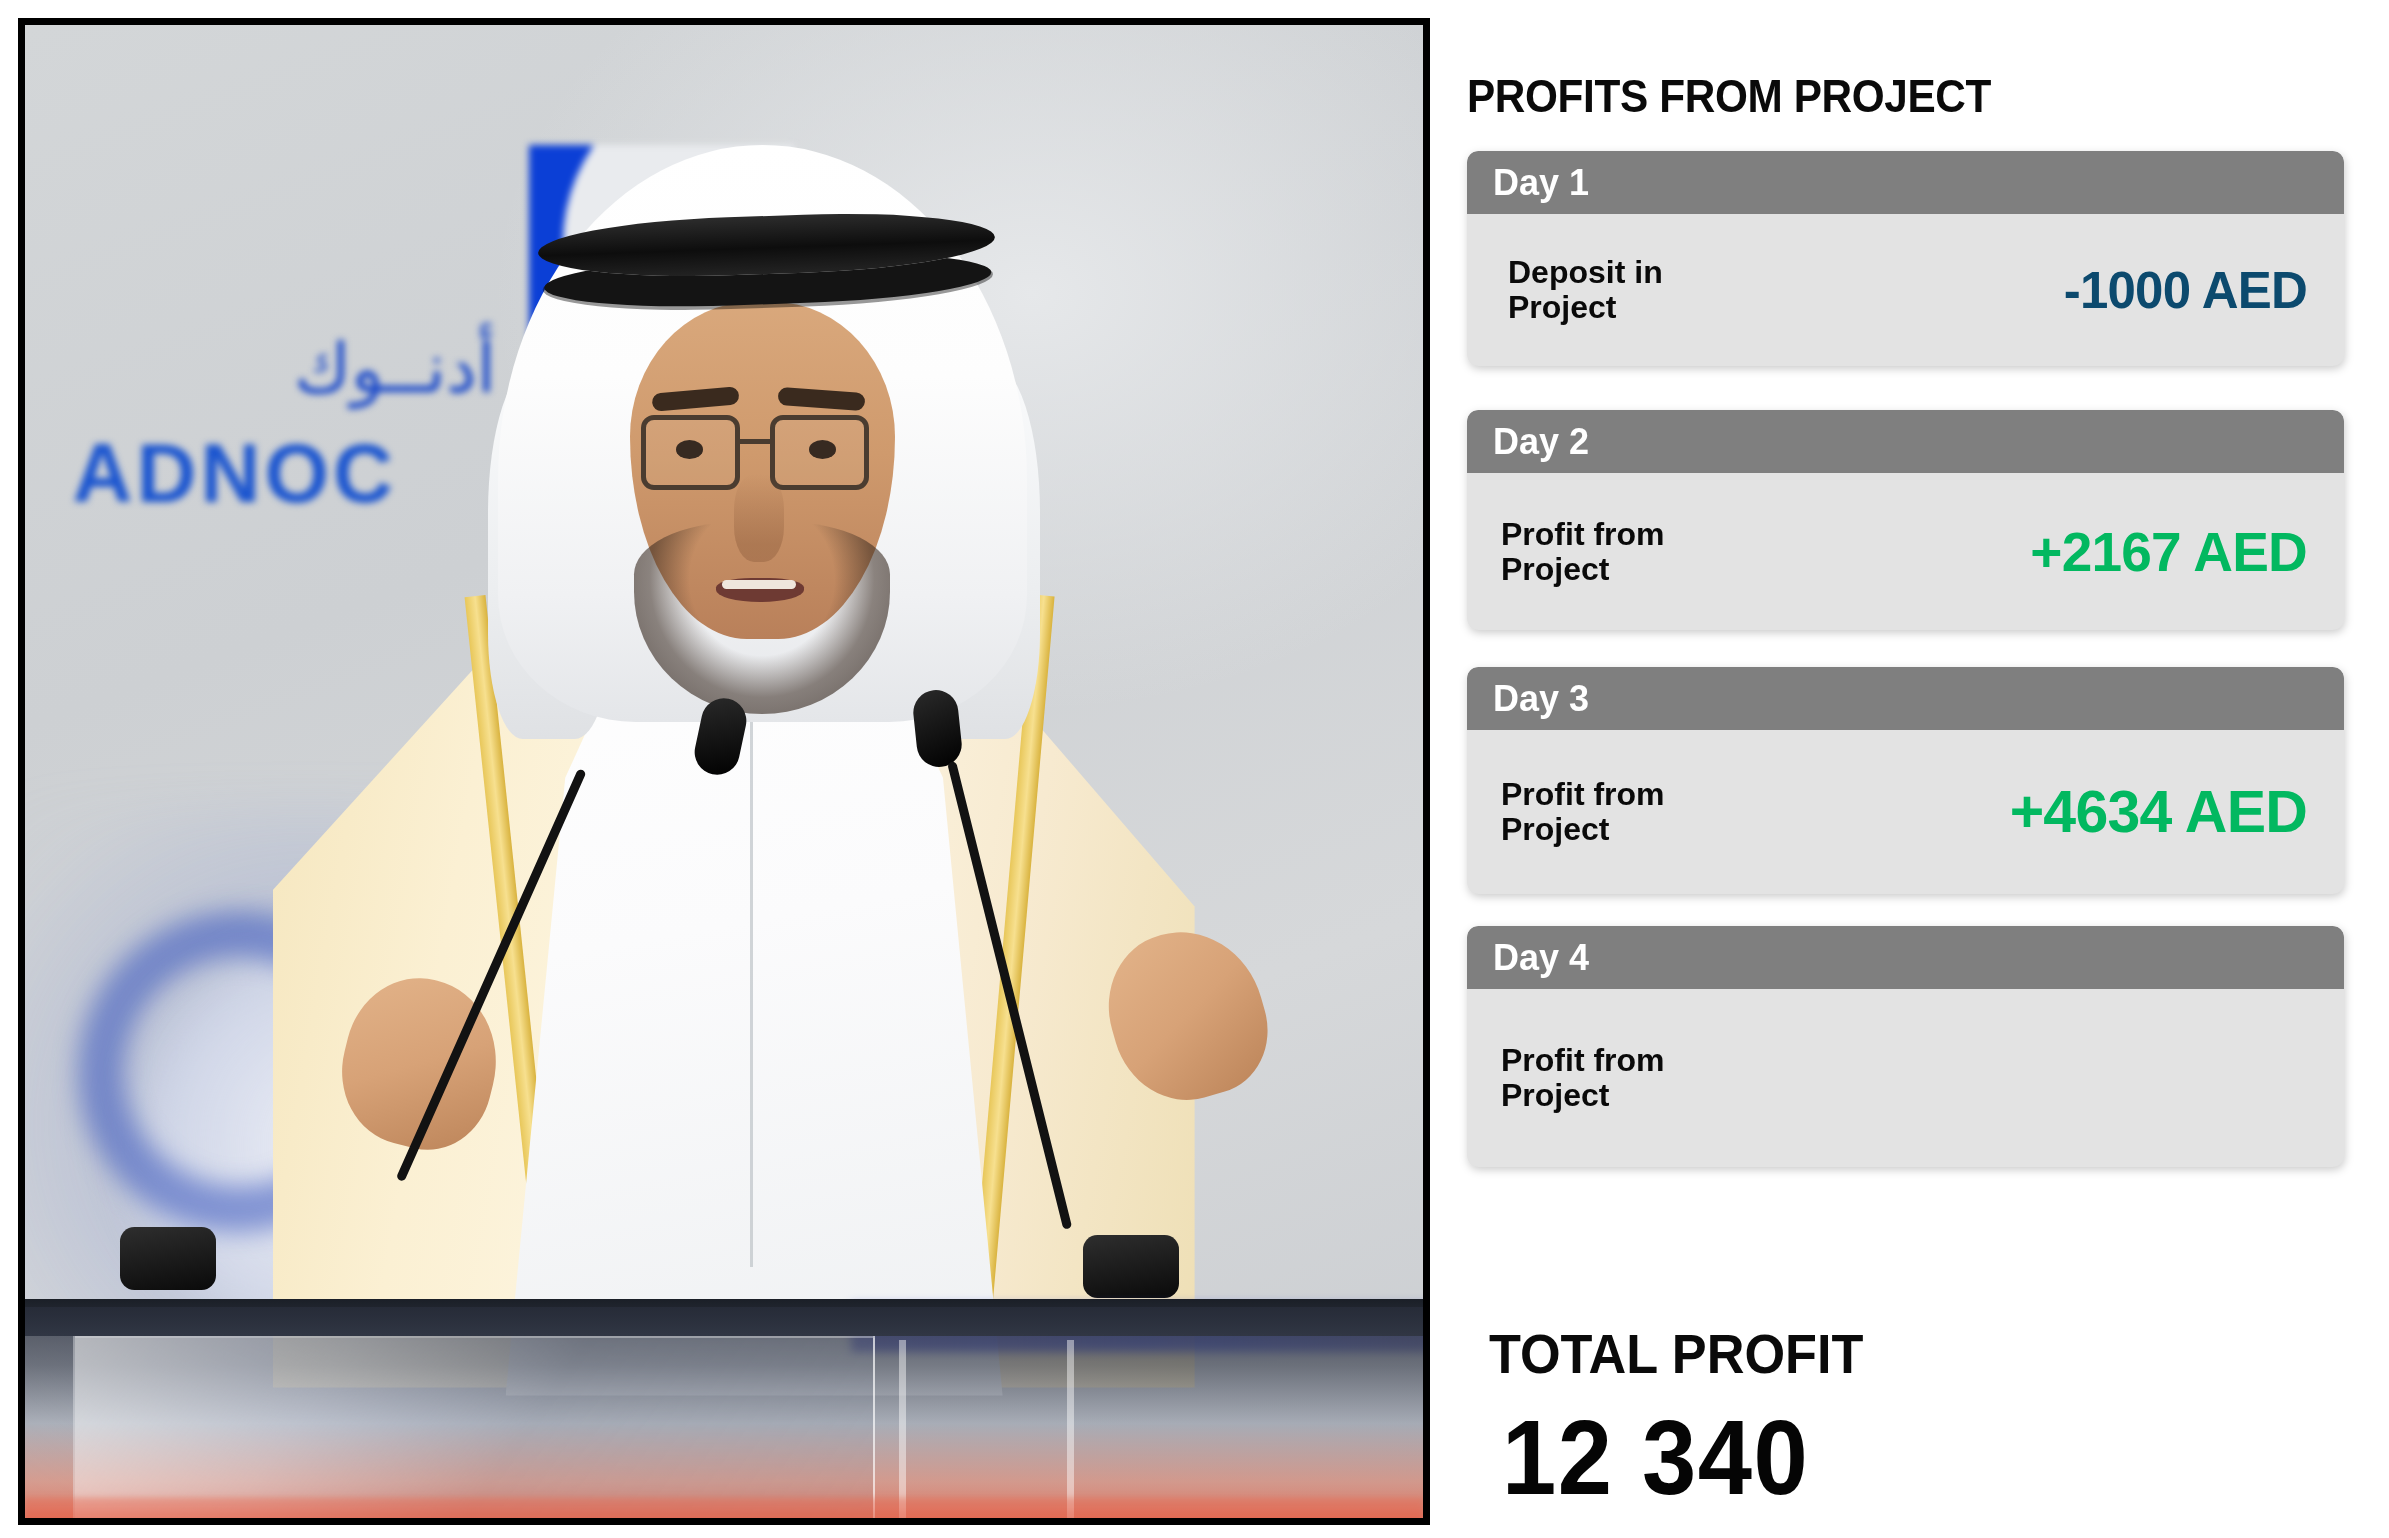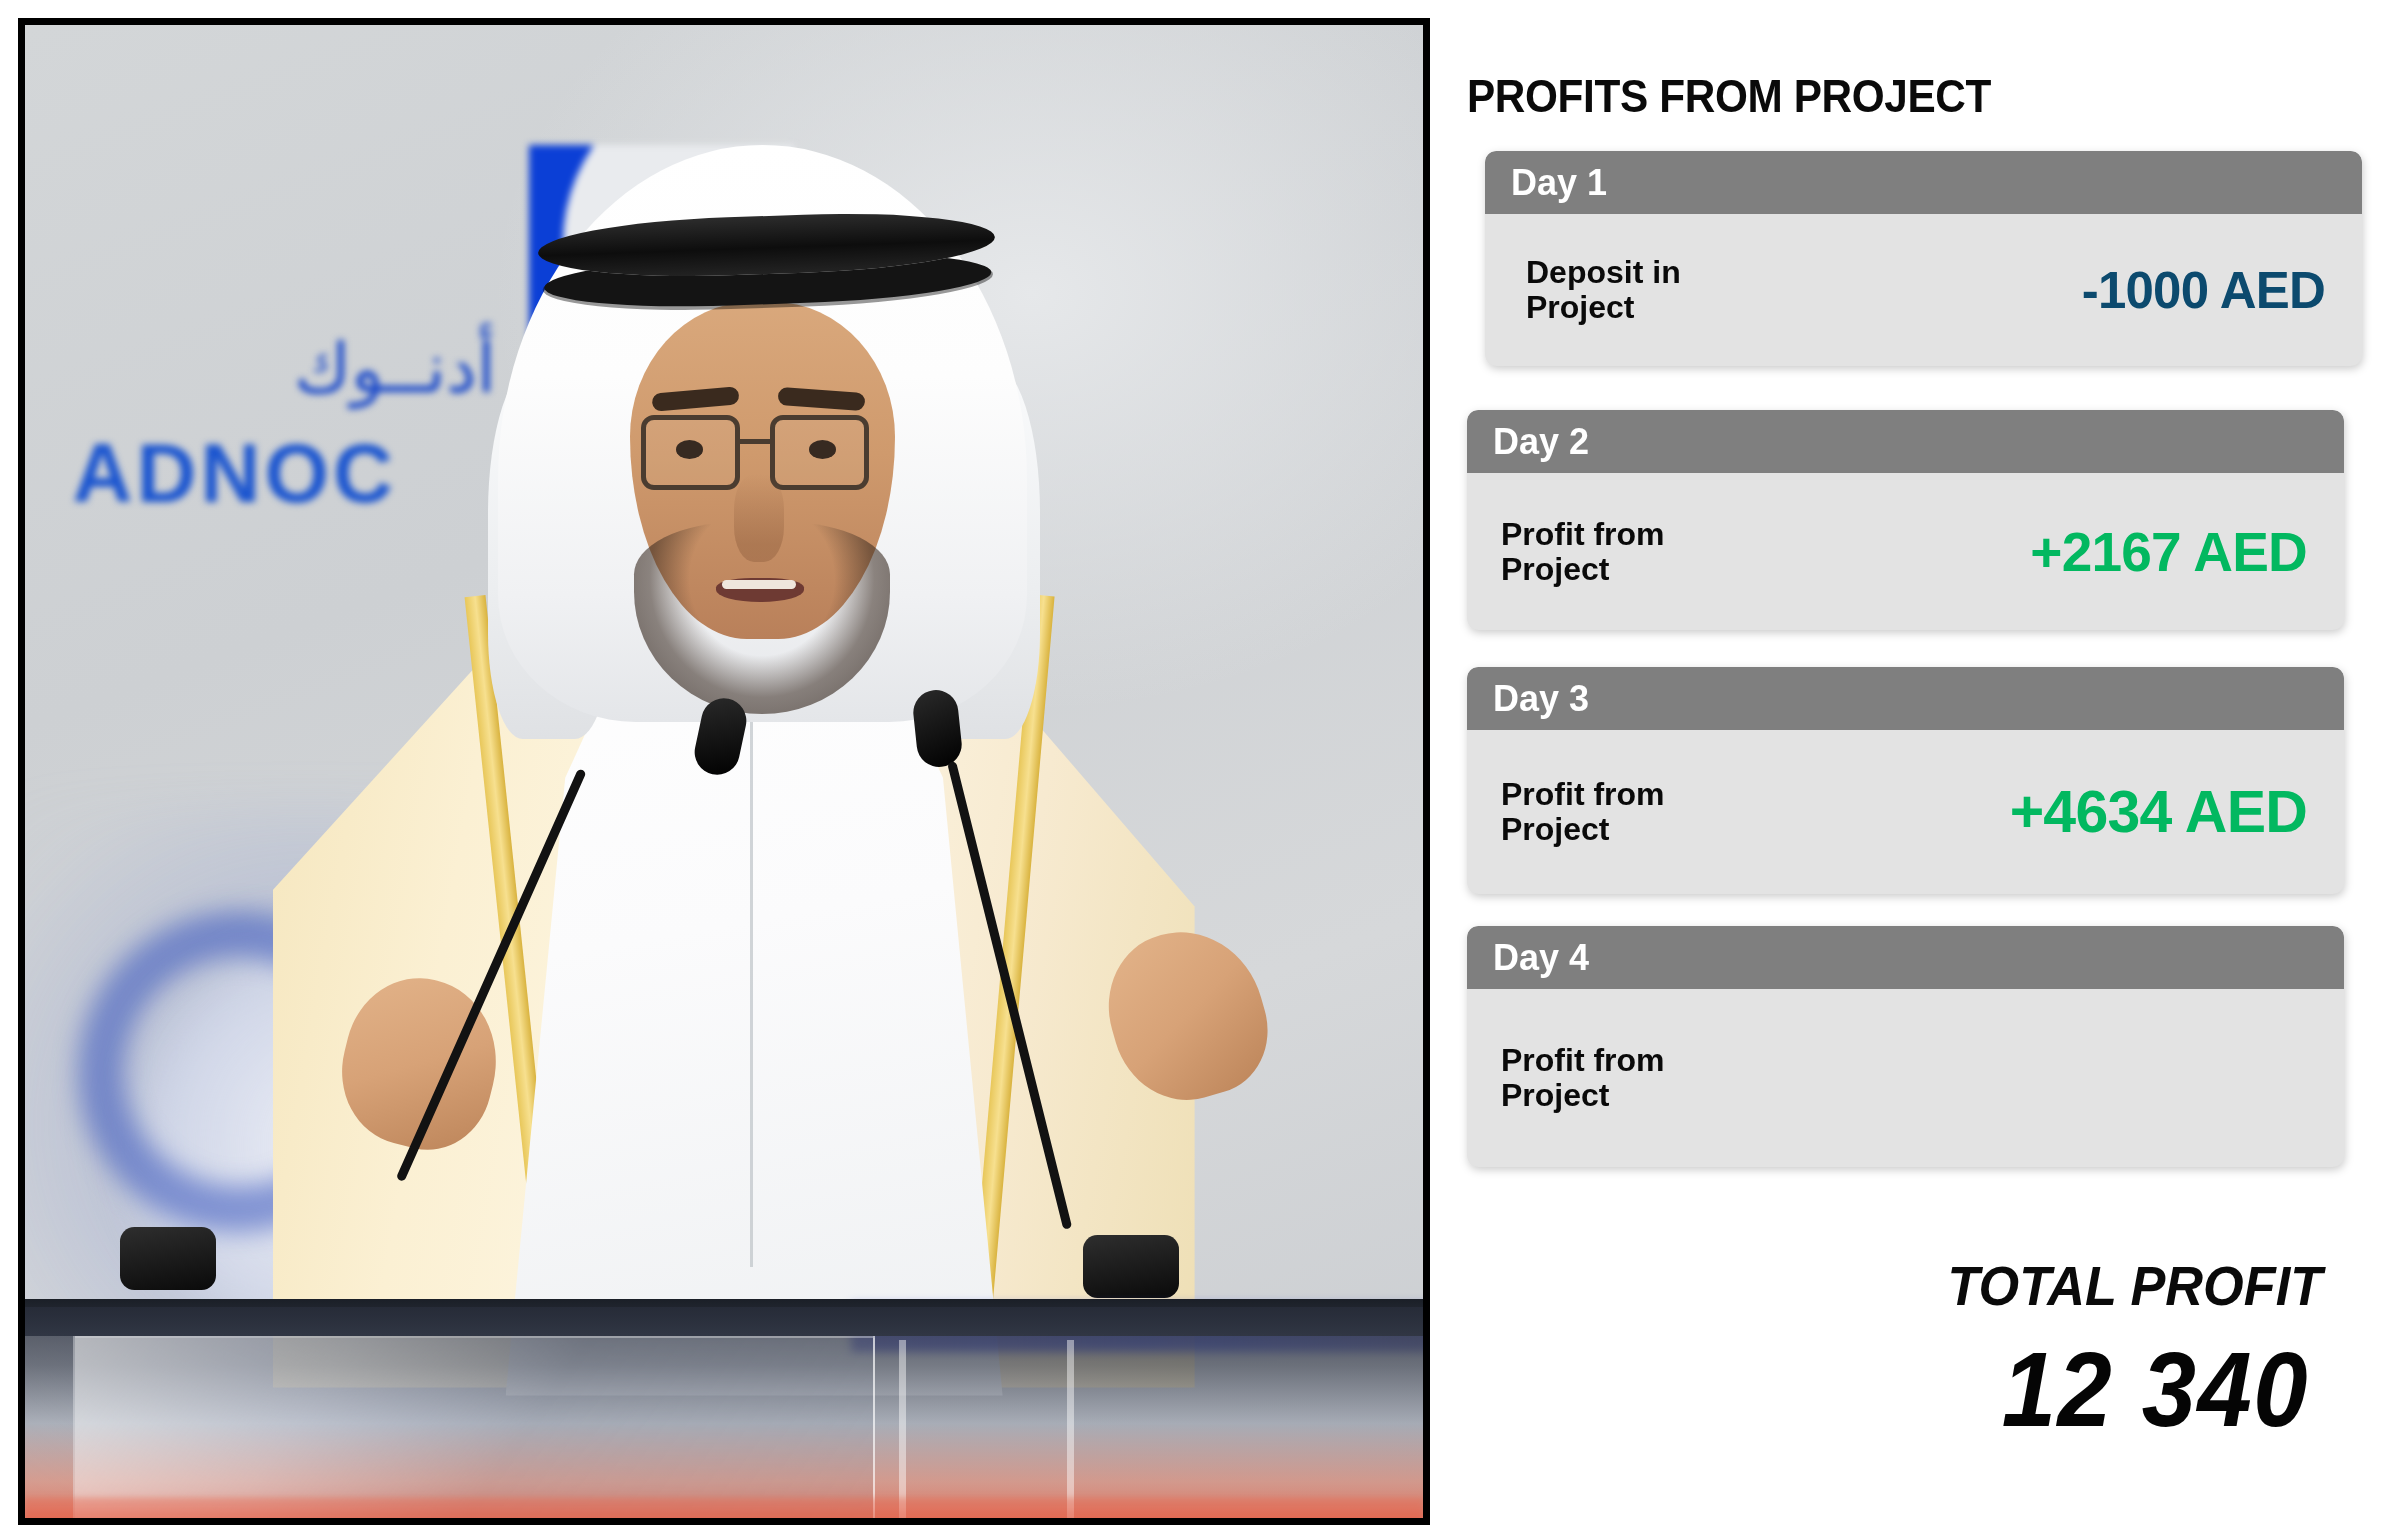--- a/index.html
+++ b/index.html
@@ -430,7 +430,7 @@
   .val-pos { color: #02b860; }
 
   
-  #card-0 { top: 151px; margin-left: 18px; }
+  #card-0 { top: 151px; }
   #card-0 .card-body { height: 152px; padding-left: 41px; }
   #card-0 .card-value { font-size: 51px; }
 

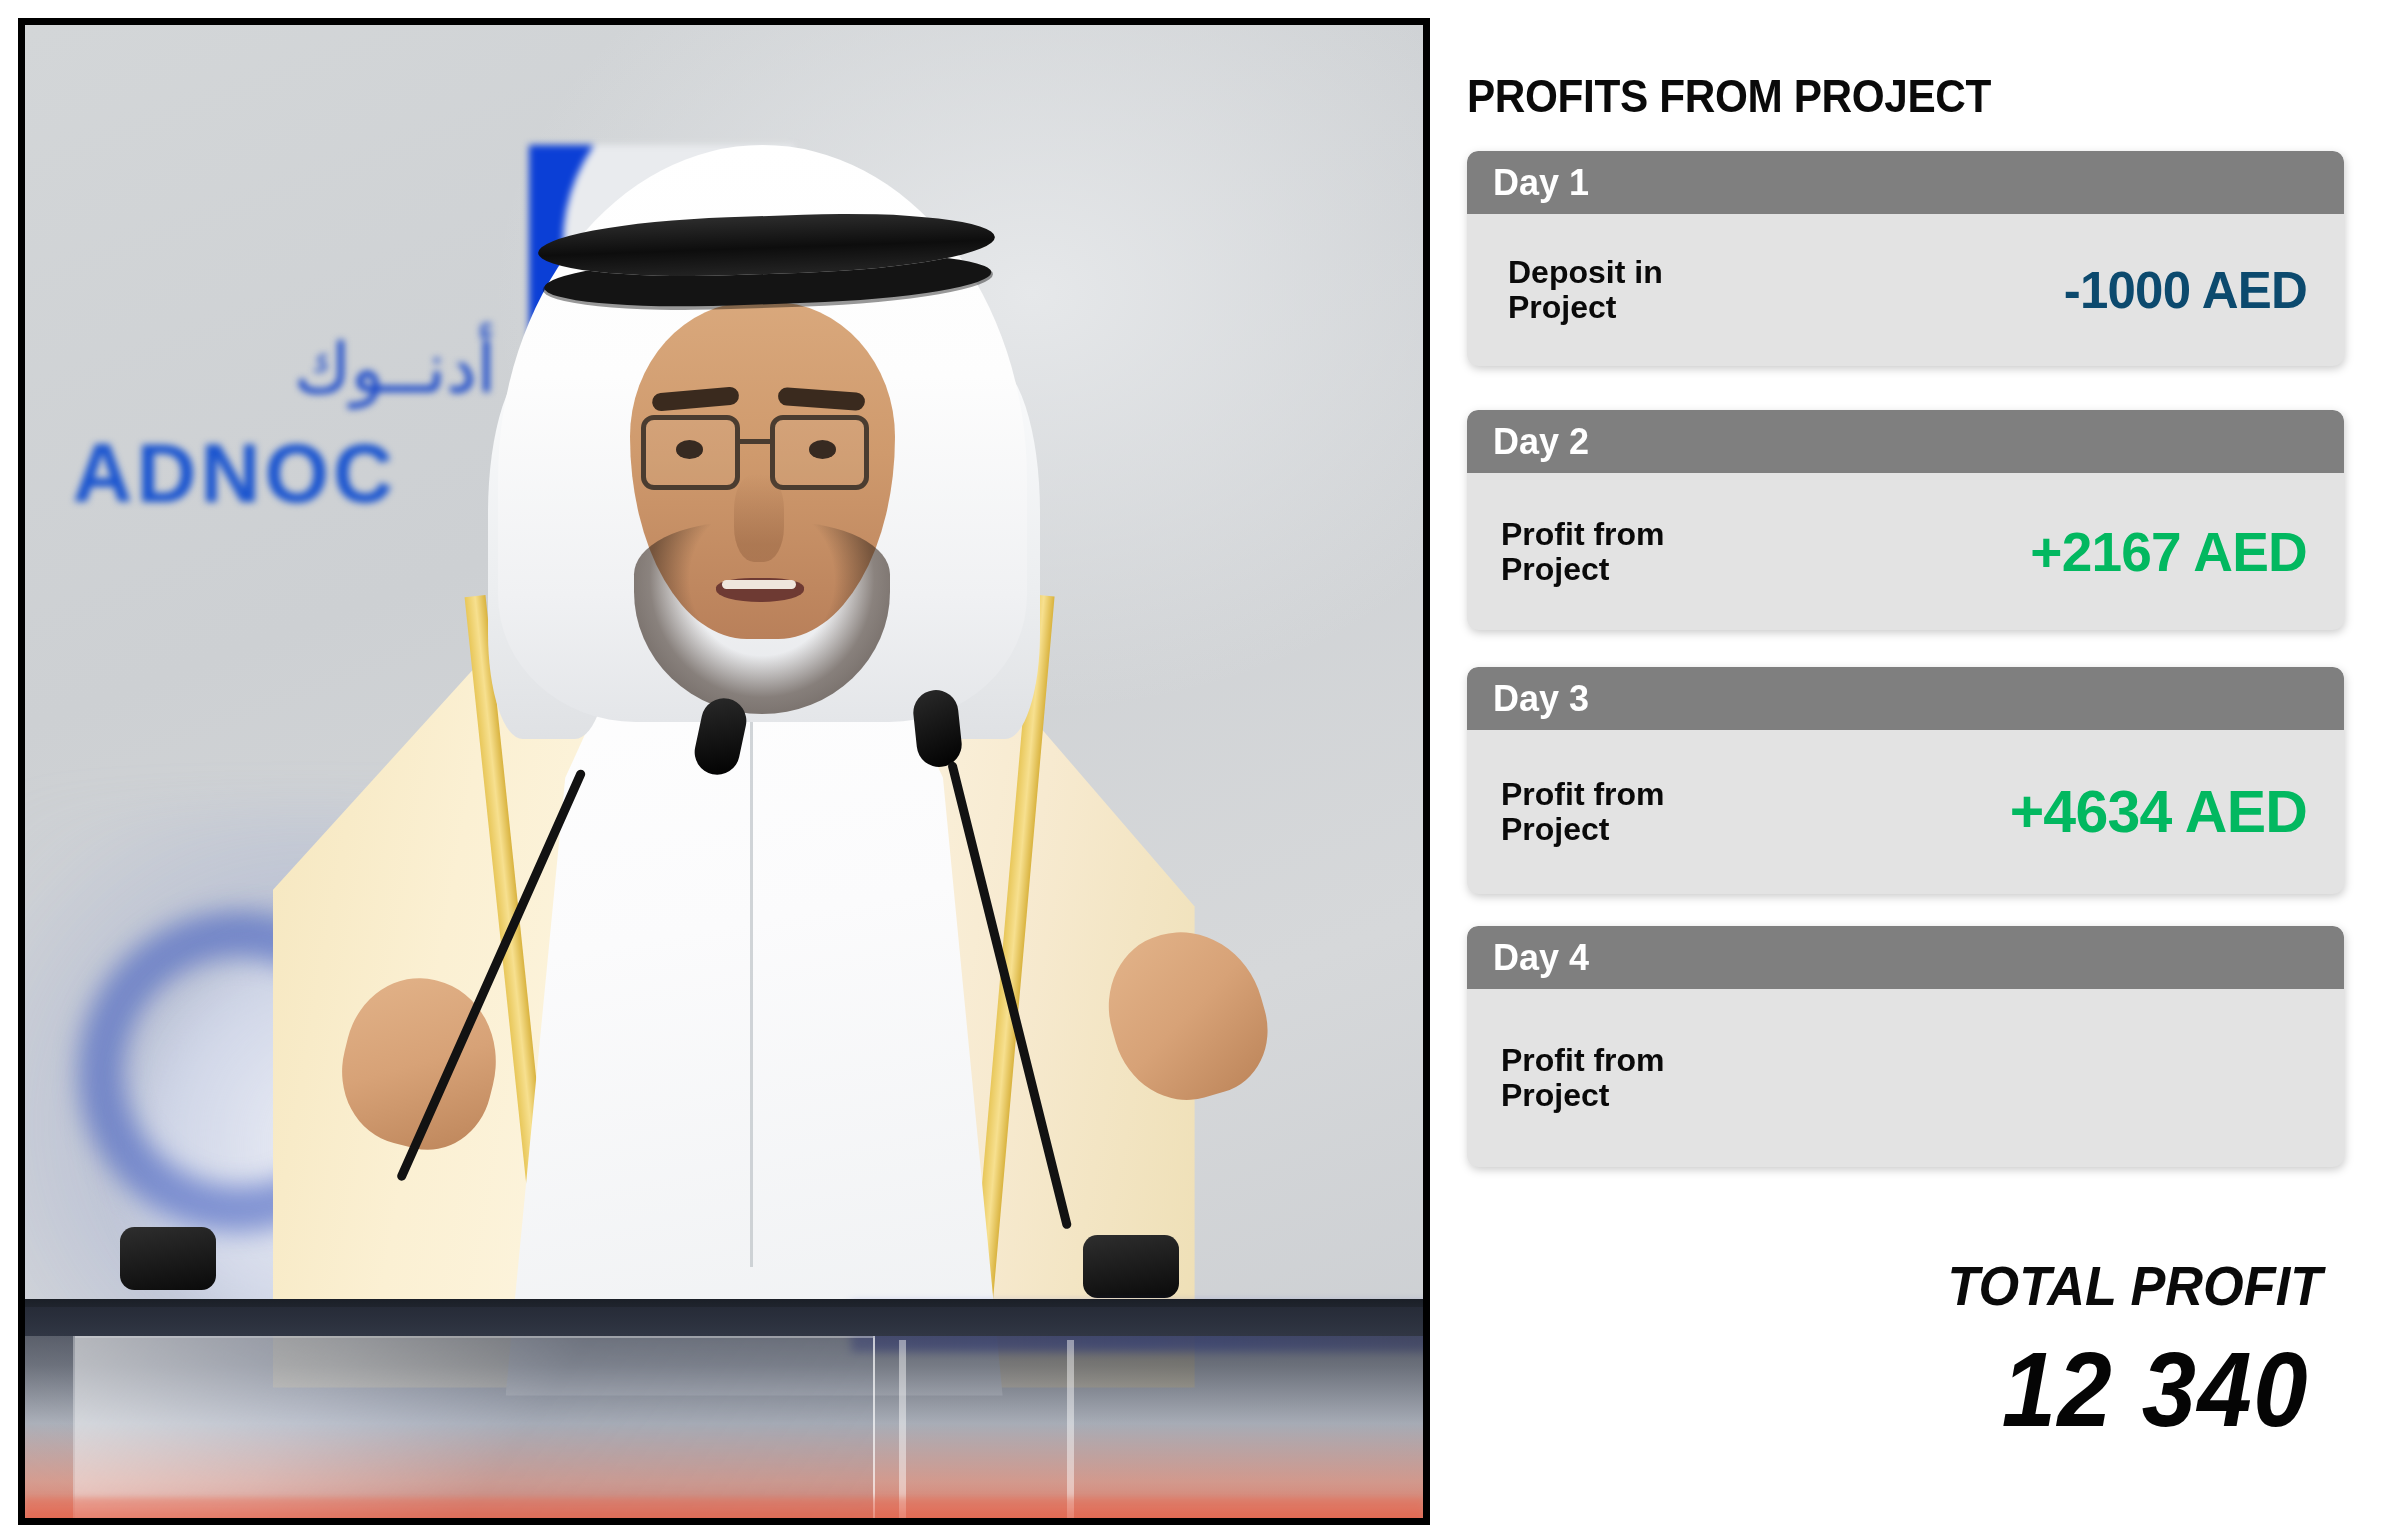--- a/index.html
+++ b/index.html
@@ -449,10 +449,9 @@
   #total-block {
     position: absolute;
     left: 0;
-    top: 1254px;
+    top: 1322px;
     width: 877px;
-    text-align: right;
-    font-style: italic;
+    text-align: left;
   }
   #total-label {
     font-size: 55px;

